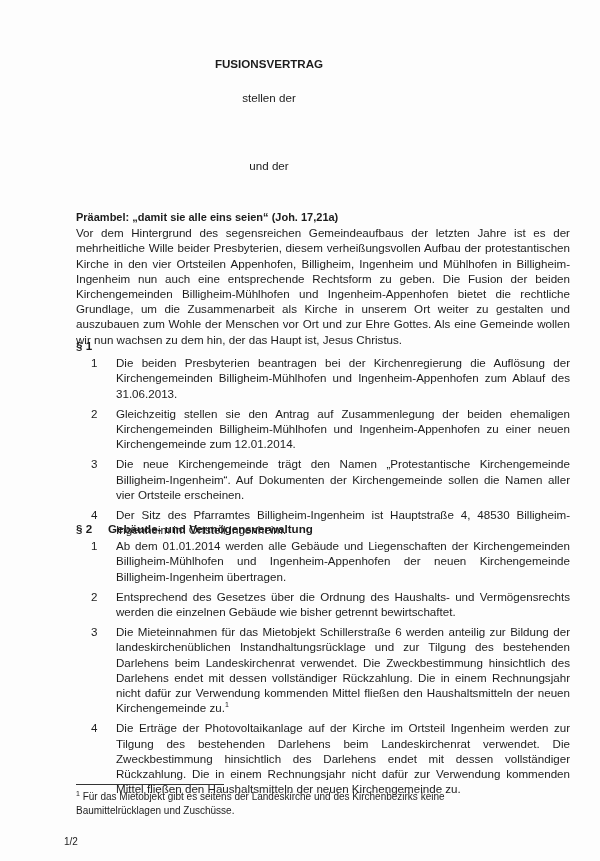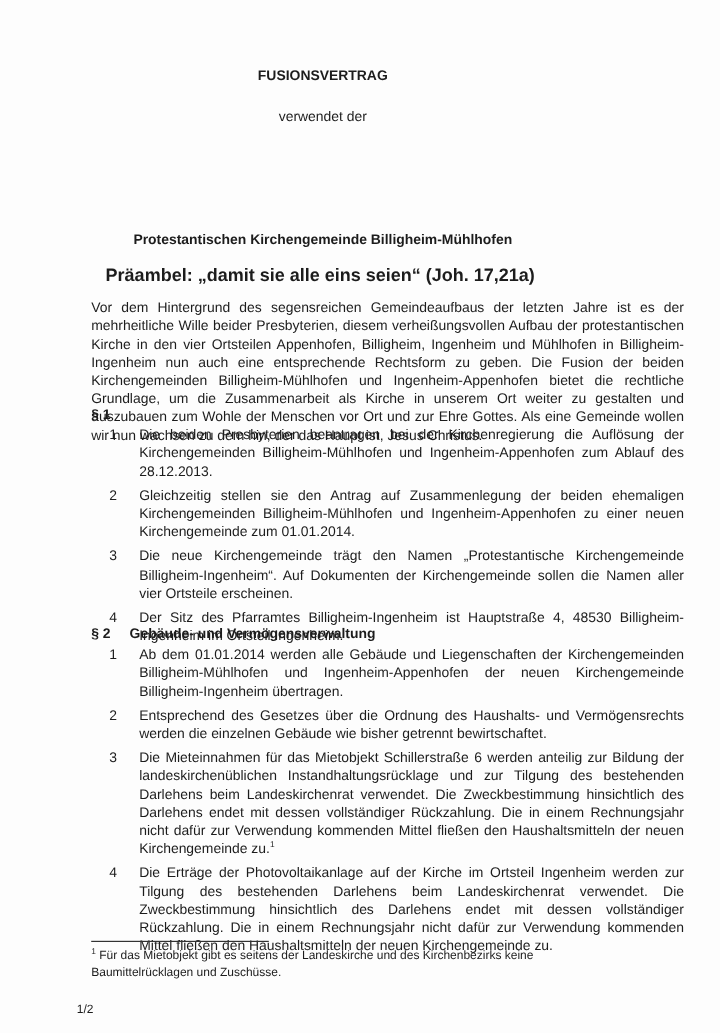--- a/index.html
+++ b/index.html
@@ -37,7 +37,7 @@
 
 <div class="page">
   <div class="center title b">FUSIONSVERTRAG</div>
-  <div class="center between1">verwendet der</div>
+  <div class="center between1">stellen der</div>
   <div class="center party2 b">Protestantischen Kirchengemeinde Billigheim-Mühlhofen</div>
 
   <div class="preamble">

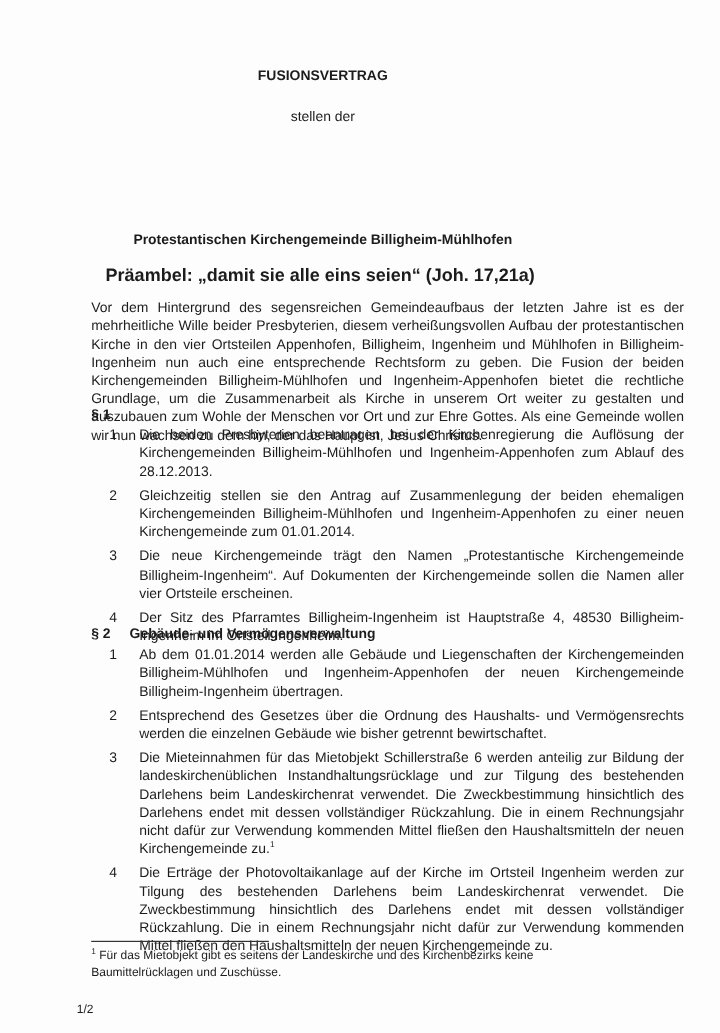--- a/index.html
+++ b/index.html
@@ -38,6 +38,7 @@
 <div class="page">
   <div class="center title b">FUSIONSVERTRAG</div>
   <div class="center between1">stellen der</div>
+  <div class="center between2">und der</div>
   <div class="center party2 b">Protestantischen Kirchengemeinde Billigheim-Mühlhofen</div>
 
   <div class="preamble">

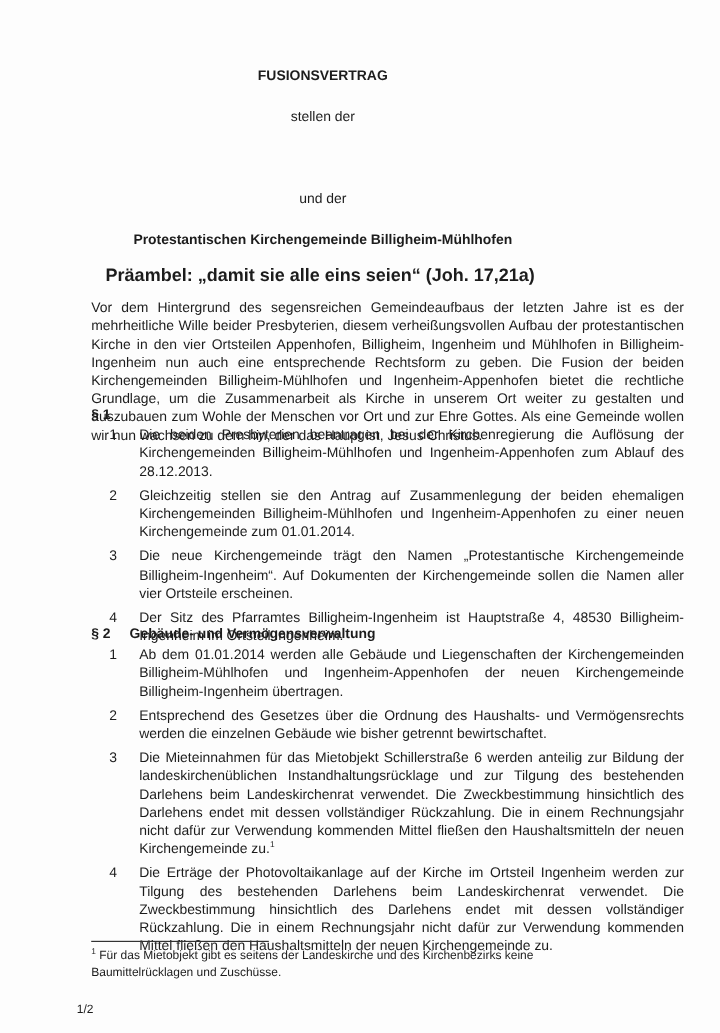--- a/index.html
+++ b/index.html
@@ -39,7 +39,6 @@
   <div class="center title b">FUSIONSVERTRAG</div>
   <div class="center between1">stellen der</div>
   <div class="center between2">und der</div>
-  <div class="center party2 b">Protestantischen Kirchengemeinde Billigheim-Mühlhofen</div>
 
   <div class="preamble">
     <h2>Präambel: „damit sie alle eins seien“ (Joh. 17,21a)</h2>

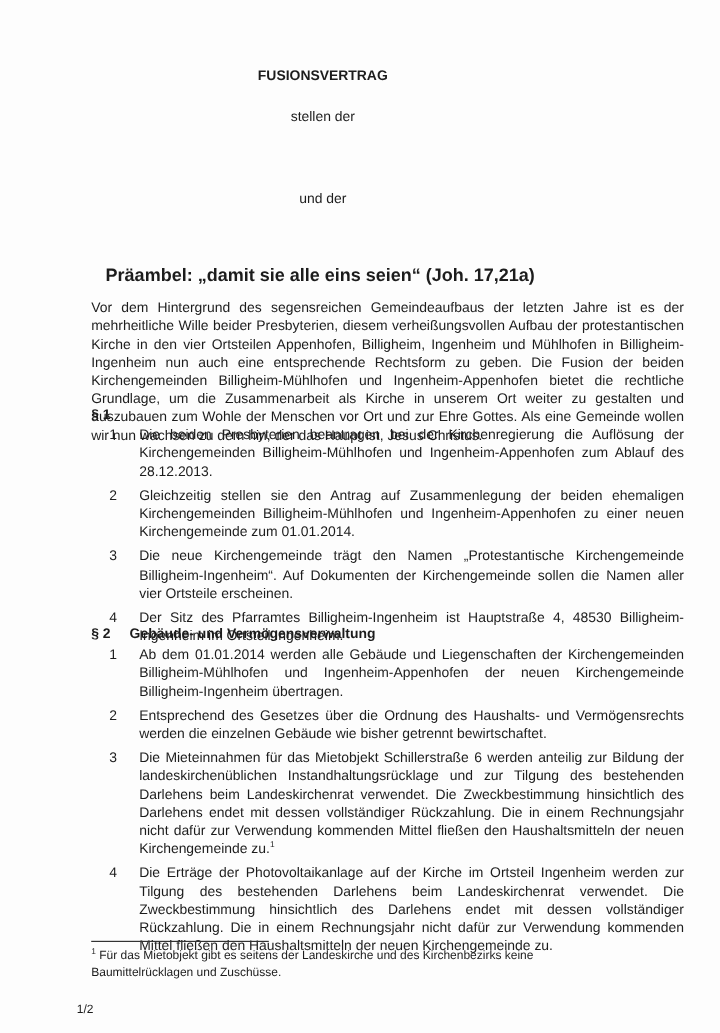--- a/index.html
+++ b/index.html
@@ -15,7 +15,7 @@
   .party2 { top:193px; }
 
   .preamble { position:absolute; left:76px; width:494px; top:210px; font-size:11.6px; line-height:15.2px; }
-  .preamble h2 { font-size:15px; margin:12px; font-weight:bold; }
+  .preamble h2 { font-size:11px; margin:0; font-weight:bold; }
   .preamble p { margin:0; text-align:justify; }
 
   .section { position:absolute; left:76px; width:494px; font-size:11.6px; line-height:15.2px; }

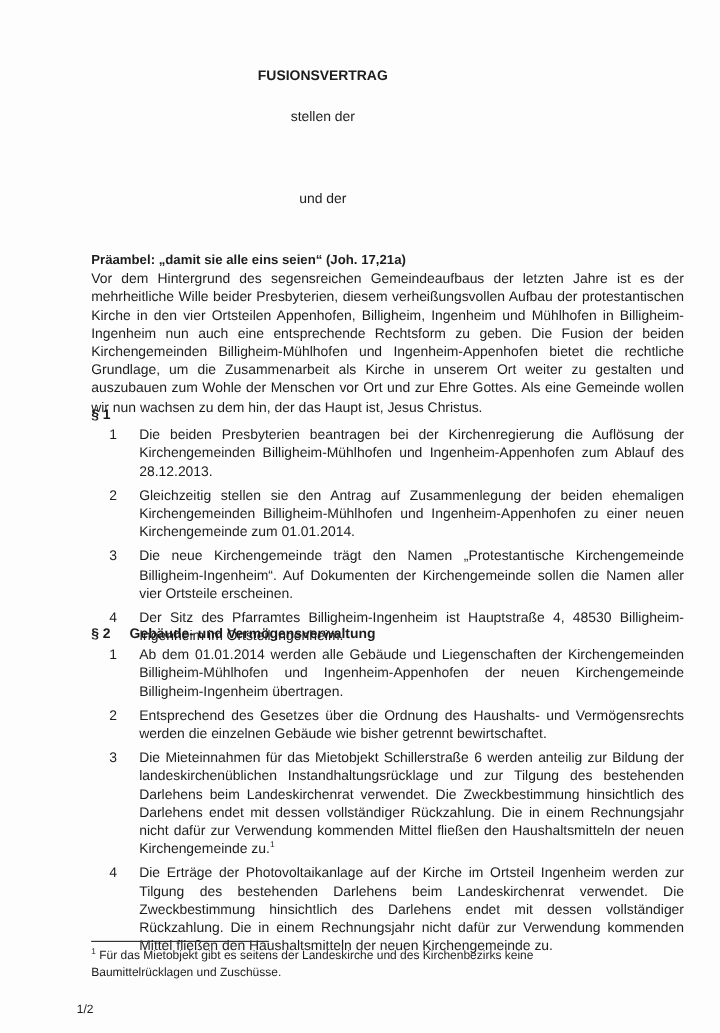--- a/index.html
+++ b/index.html
@@ -51,7 +51,7 @@
     </h3>
     <div class="item">
       <span class="inum">1</span>
-      <span class="itext">Die beiden Presbyterien beantragen bei der Kirchenregierung die Auflösung der Kirchengemeinden Billigheim-Mühlhofen und Ingenheim-Appenhofen zum Ablauf des 28.12.2013.</span>
+      <span class="itext">Die beiden Presbyterien beantragen bei der Kirchenregierung die Auflösung der Kirchengemeinden Billigheim-Mühlhofen und Ingenheim-Appenhofen zum Ablauf des 31.06.2013.</span>
     </div>
     <div class="item">
       <span class="inum">2</span>

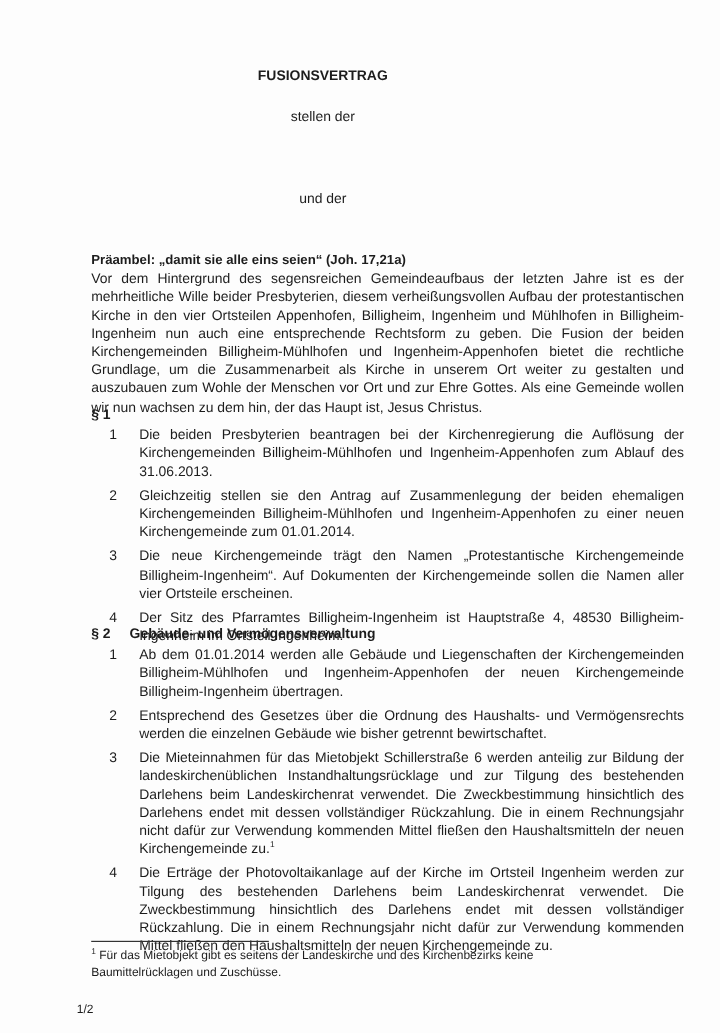--- a/index.html
+++ b/index.html
@@ -55,7 +55,7 @@
     </div>
     <div class="item">
       <span class="inum">2</span>
-      <span class="itext">Gleichzeitig stellen sie den Antrag auf Zusammenlegung der beiden ehemaligen Kirchengemeinden Billigheim-Mühlhofen und Ingenheim-Appenhofen zu einer neuen Kirchengemeinde zum 01.01.2014.</span>
+      <span class="itext">Gleichzeitig stellen sie den Antrag auf Zusammenlegung der beiden ehemaligen Kirchengemeinden Billigheim-Mühlhofen und Ingenheim-Appenhofen zu einer neuen Kirchengemeinde zum 12.01.2014.</span>
     </div>
     <div class="item">
       <span class="inum">3</span>

